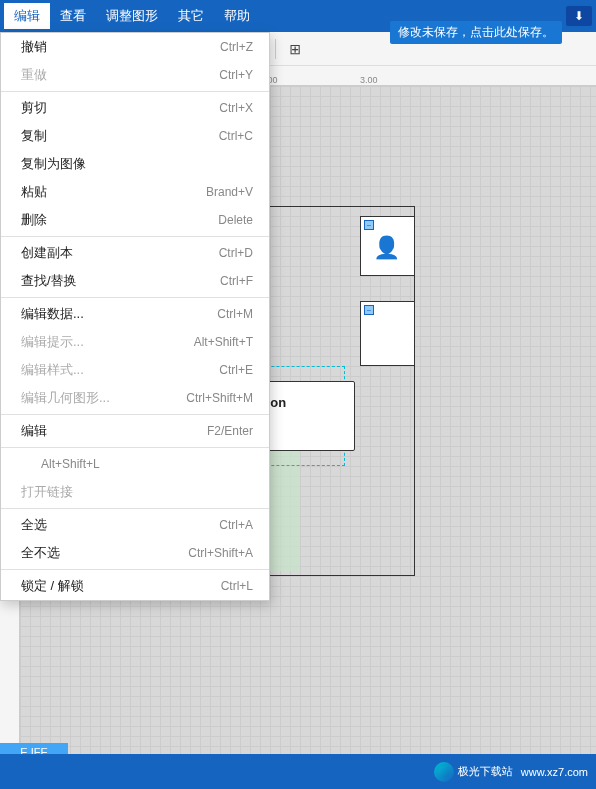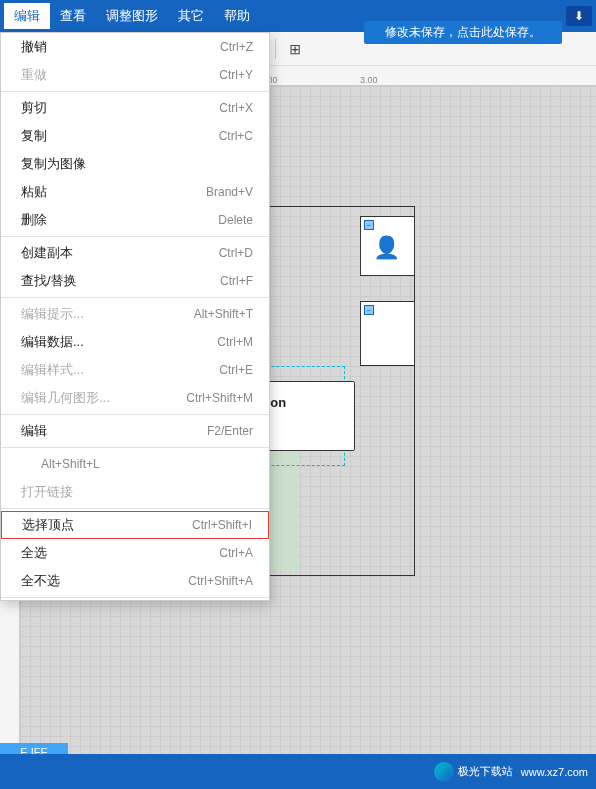--- a/index.html
+++ b/index.html
@@ -44,7 +44,7 @@
       color: white;
       font-size: 12px;
       background: #1976D2;
-      padding: 3px 21px;
+      padding: 3px 8px;
       border-radius: 2px;
       margin-top: 32px;
     }

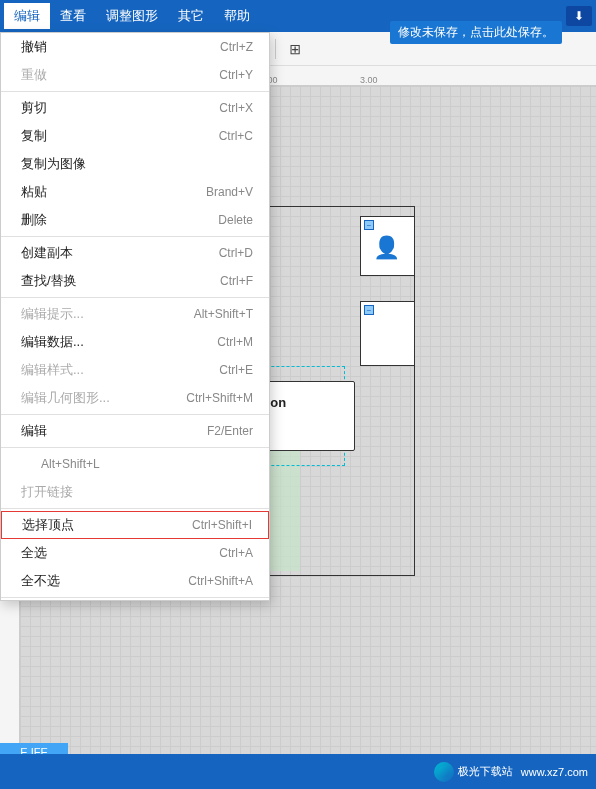--- a/index.html
+++ b/index.html
@@ -405,14 +405,14 @@
   </div>
   <div class="dropdown-sep"></div>
 
+  <div class="dropdown-item">
+    <span class="dropdown-item-label">编辑数据...</span>
+    <span class="shortcut">Ctrl+M</span>
+  </div>
+
   <div class="dropdown-item disabled">
     <span class="dropdown-item-label">编辑提示...</span>
     <span class="shortcut">Alt+Shift+T</span>
-  </div>
-
-  <div class="dropdown-item">
-    <span class="dropdown-item-label">编辑数据...</span>
-    <span class="shortcut">Ctrl+M</span>
   </div>
 
   <div class="dropdown-item disabled">

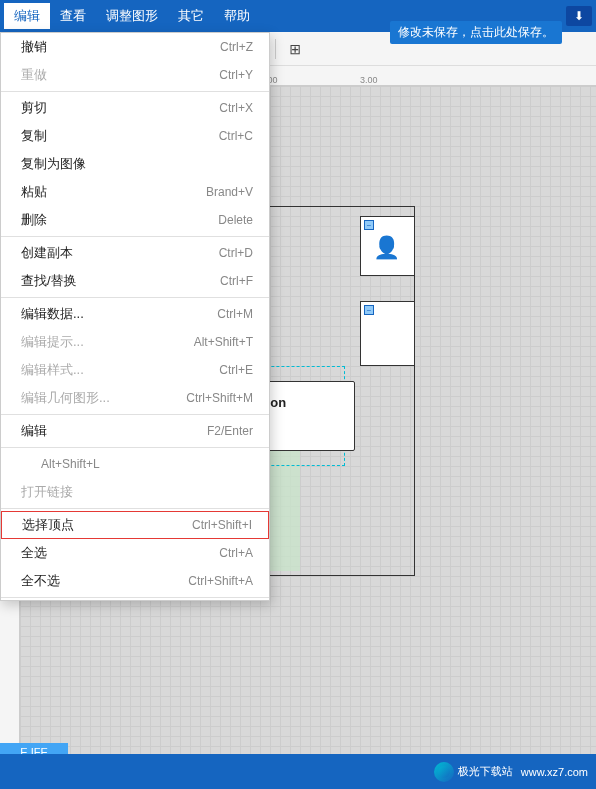--- a/index.html
+++ b/index.html
@@ -442,10 +442,6 @@
   </div>
   <div class="dropdown-sep"></div>
 
-  <div class="dropdown-item highlighted">
-    <span class="dropdown-item-label">选择顶点</span>
-    <span class="shortcut">Ctrl+Shift+I</span>
-  </div>
 
 
   <div class="dropdown-item">

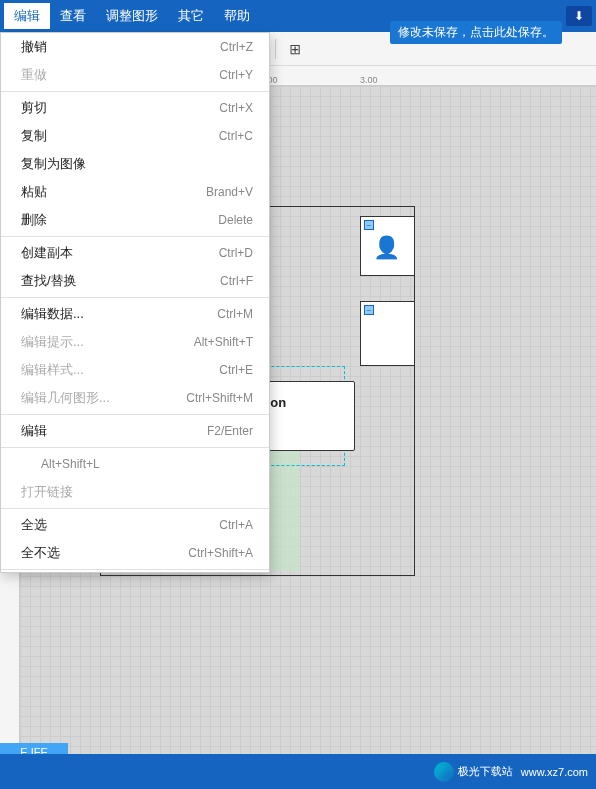--- a/index.html
+++ b/index.html
@@ -455,6 +455,10 @@
   </div>
   <div class="dropdown-sep"></div>
 
+  <div class="dropdown-item">
+    <span class="dropdown-item-label">锁定 / 解锁</span>
+    <span class="shortcut">Ctrl+L</span>
+  </div>
 </div>
 
 <div class="canvas-area">

